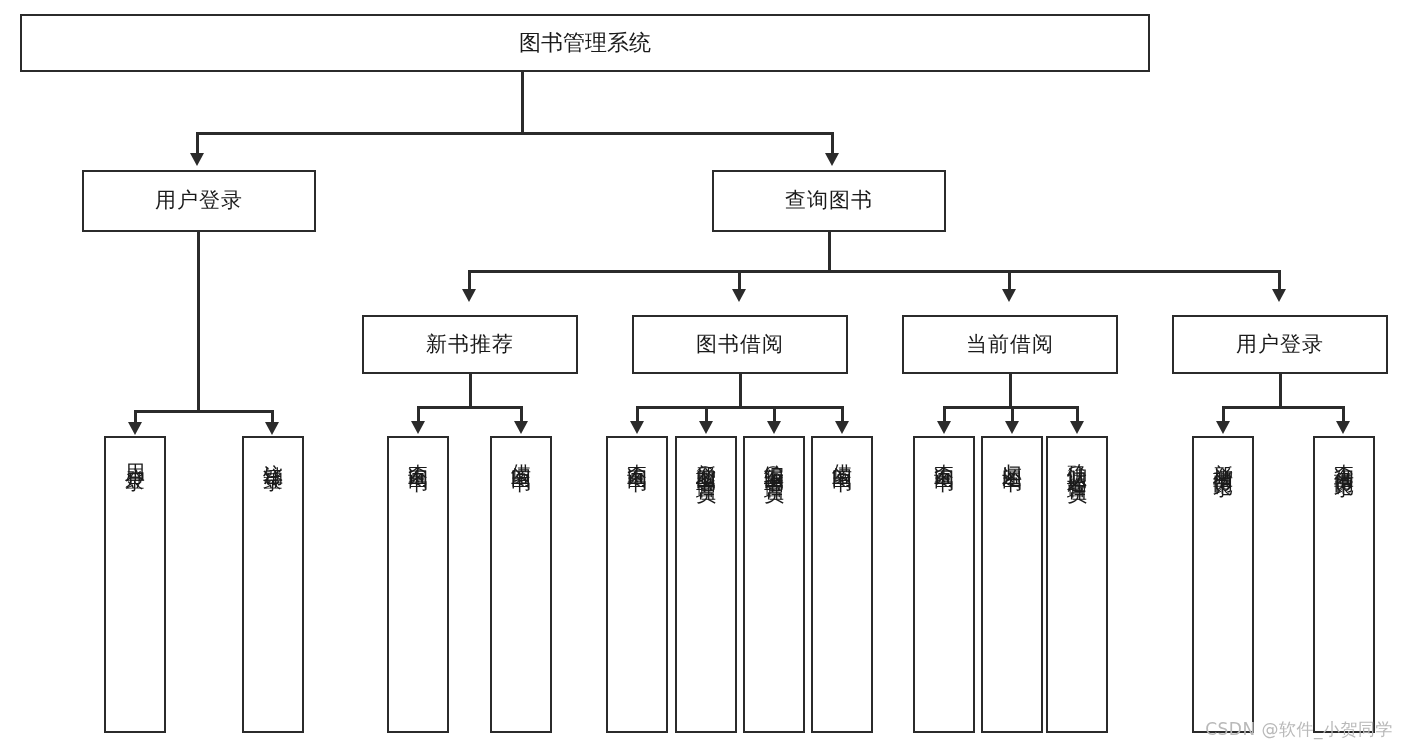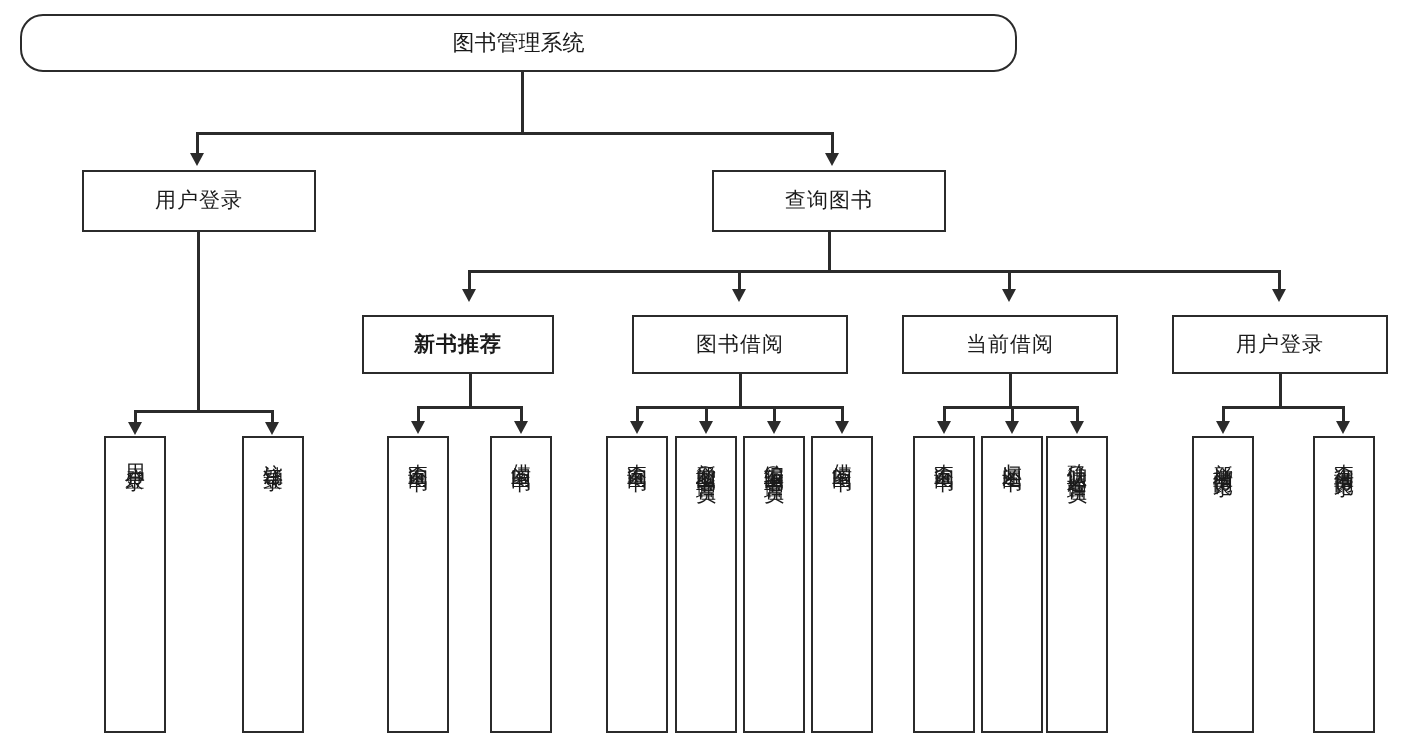--- a/index.html
+++ b/index.html
@@ -80,7 +80,7 @@
 
 <div id="canvas">
 
-  <div class="node root" style="left:20px; top:14px; width:997px; height:58px;border-radius:23px;">
+  <div class="node root" style="left:20px; top:14px; width:1130px; height:58px;">
     <span>图书管理系统</span>
   </div>
 

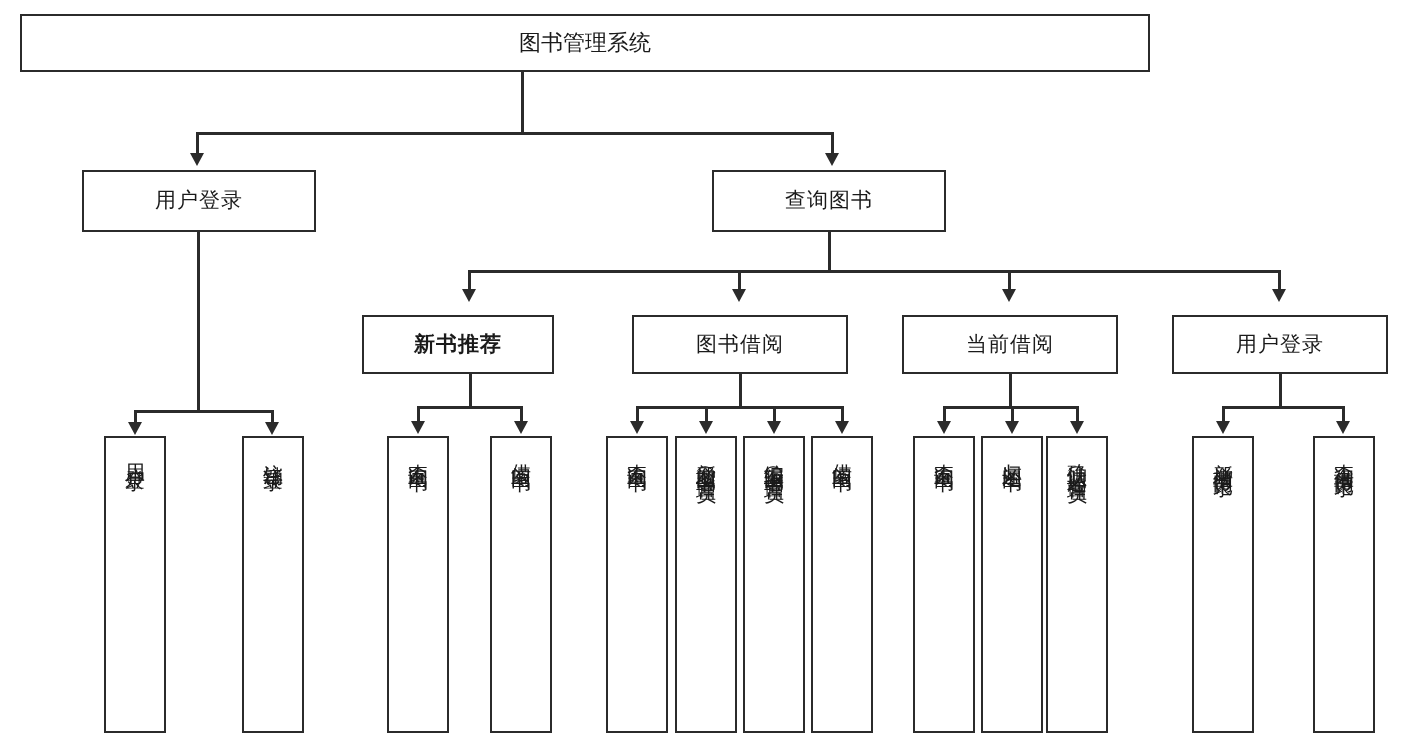--- a/index.html
+++ b/index.html
@@ -118,7 +118,7 @@
   <div class="edge v" style="left:1278px; top:270px; height:22px;"></div>
   <div class="arrow" style="left:1272px; top:289px;"></div>
 
-  <div class="node h" style="left:362px; top:315px; width:192px; height:59px;font-weight:bold;">
+  <div class="node h" style="left:362px; top:315px; width:216px; height:59px;">
     <span>新书推荐</span>
   </div>
   <div class="node h" style="left:902px; top:315px; width:216px; height:59px;">

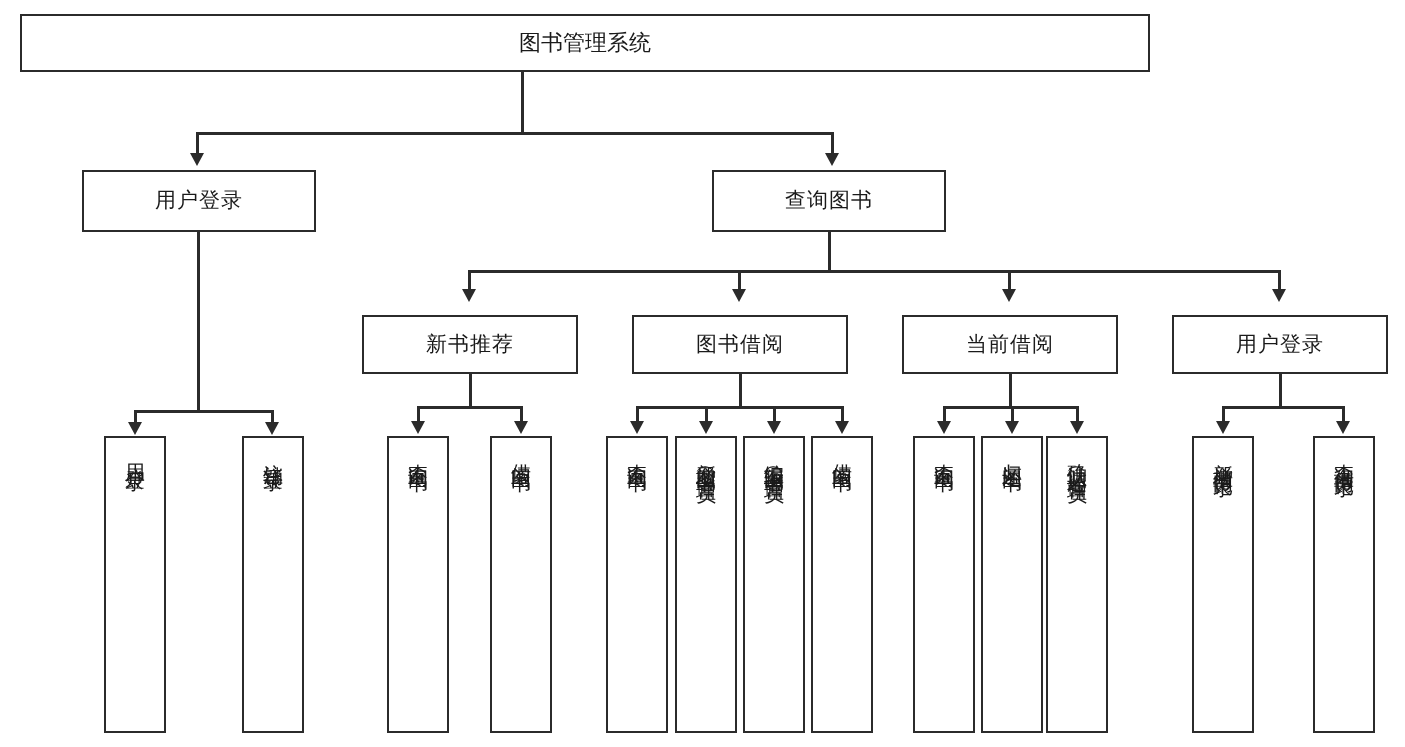--- a/index.html
+++ b/index.html
@@ -209,6 +209,7 @@
     <span class="vtext">查询借阅记录</span>
   </div>
 
+  <div class="watermark">CSDN @软件_小贺同学</div>
 
 </div>
 

